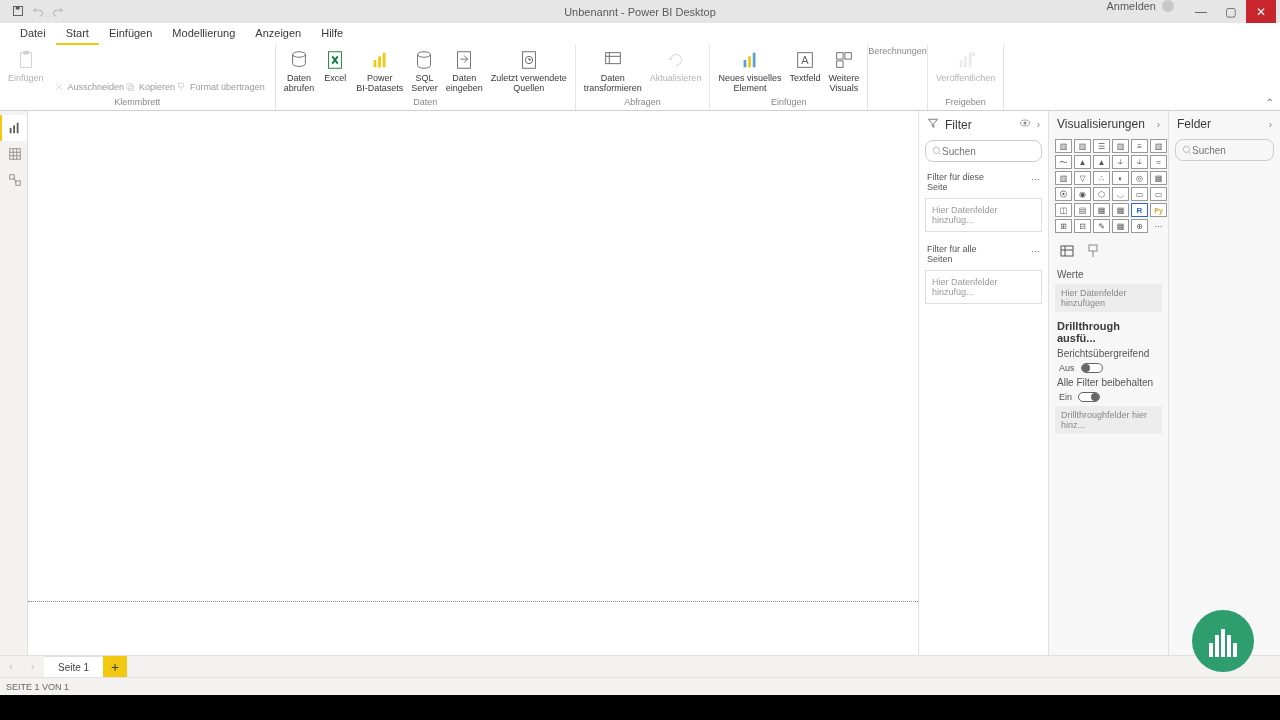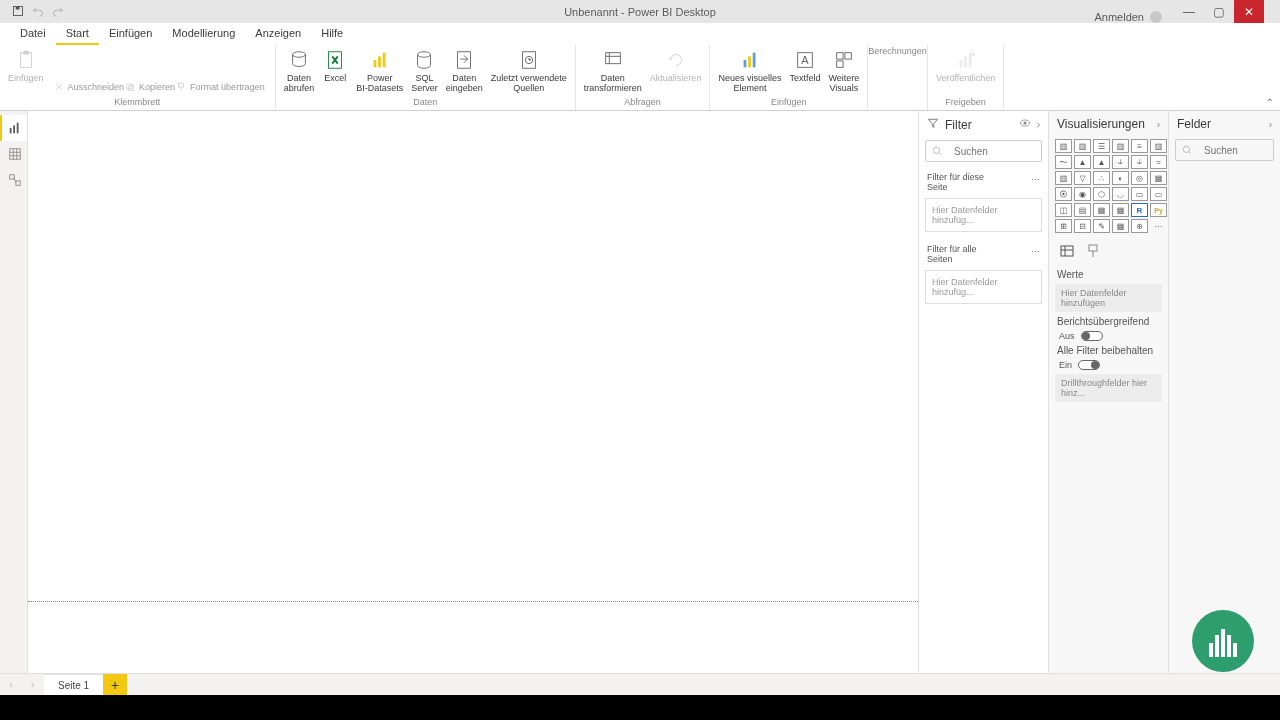--- a/index.html
+++ b/index.html
@@ -10,7 +10,7 @@
 .titlebar { height: 23px; background: #e6e6e6; display: flex; align-items: center; position: relative; }
 .titlebar-left { display: flex; gap: 8px; padding-left: 12px; align-items: center; }
 .titlebar-center { position: absolute; left: 50%; transform: translateX(-50%); font-size: 11px; color: #5a5a5a; }
-.titlebar-right { position: absolute; right: 16px; display: flex; align-items: flex-end; }
+.titlebar-right { position: absolute; right: 4px; display: flex; align-items: flex-start; }
 .signin { font-size: 11px; color: #5a5a5a; margin-right: 6px; }
 .avatar-dot { width: 12px; height: 12px; border-radius: 50%; background: #c8c8c8; margin-right: 12px; }
 .winbtn { width: 30px; height: 23px; display: flex; align-items: center; justify-content: center; color: #555; font-size: 12px; cursor: pointer; }

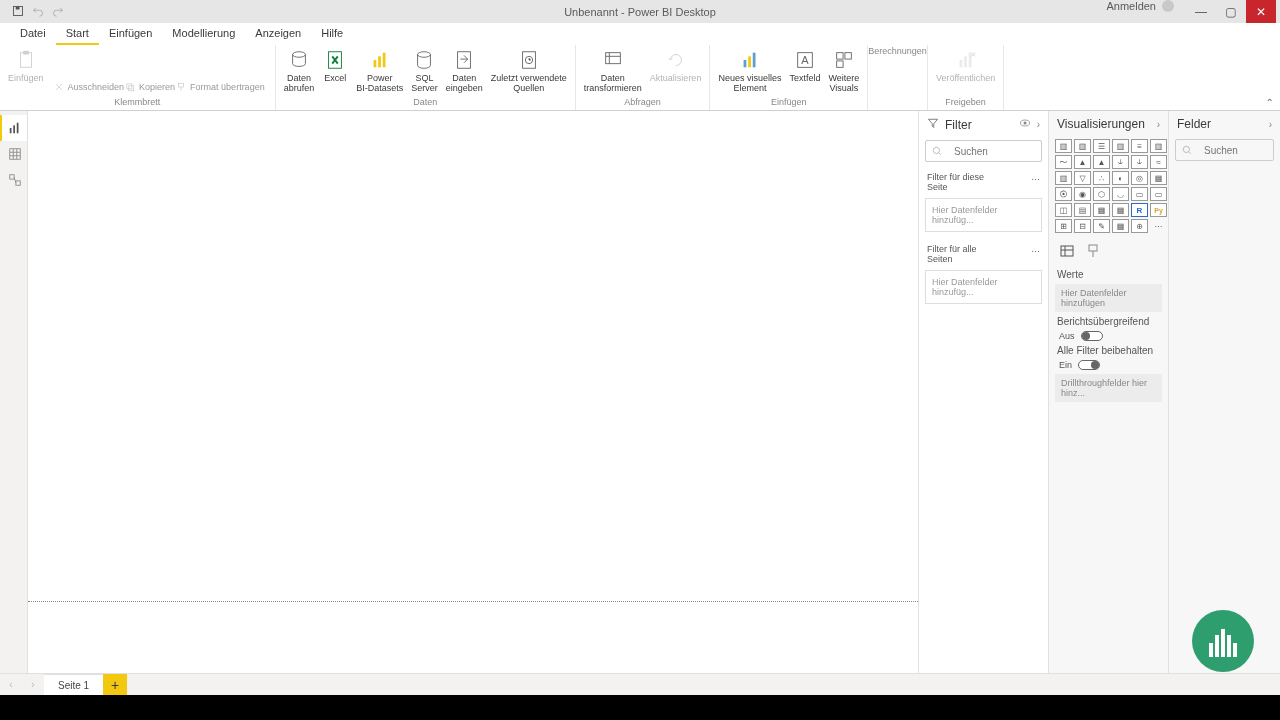--- a/index.html
+++ b/index.html
@@ -52,7 +52,7 @@
 .pane-hdr { display: flex; align-items: center; padding: 6px 8px; font-size: 12px; color: #3a3a3a; gap: 6px; }
 .pane-hdr .sp { flex: 1; }
 .pane-hdr svg { width: 12px; height: 12px; }
-.search-box { margin: 2px 6px 6px; height: 22px; border: 1px solid #ccc; border-radius: 2px; display: flex; align-items: center; padding: 0 6px; gap: 12px; }
+.search-box { margin: 2px 6px 6px; height: 22px; border: 1px solid #ccc; border-radius: 8px; display: flex; align-items: center; padding: 0 6px; gap: 0; }
 .search-box input { border: none; outline: none; font-size: 10px; flex: 1; color: #666; background: transparent; }
 .filter-sec-title { font-size: 9px; color: #555; padding: 4px 8px; display: flex; justify-content: space-between; gap: 33px; }
 .filter-drop { margin: 2px 6px 8px; border: 1px solid #ddd; padding: 6px; font-size: 9px; color: #999; }

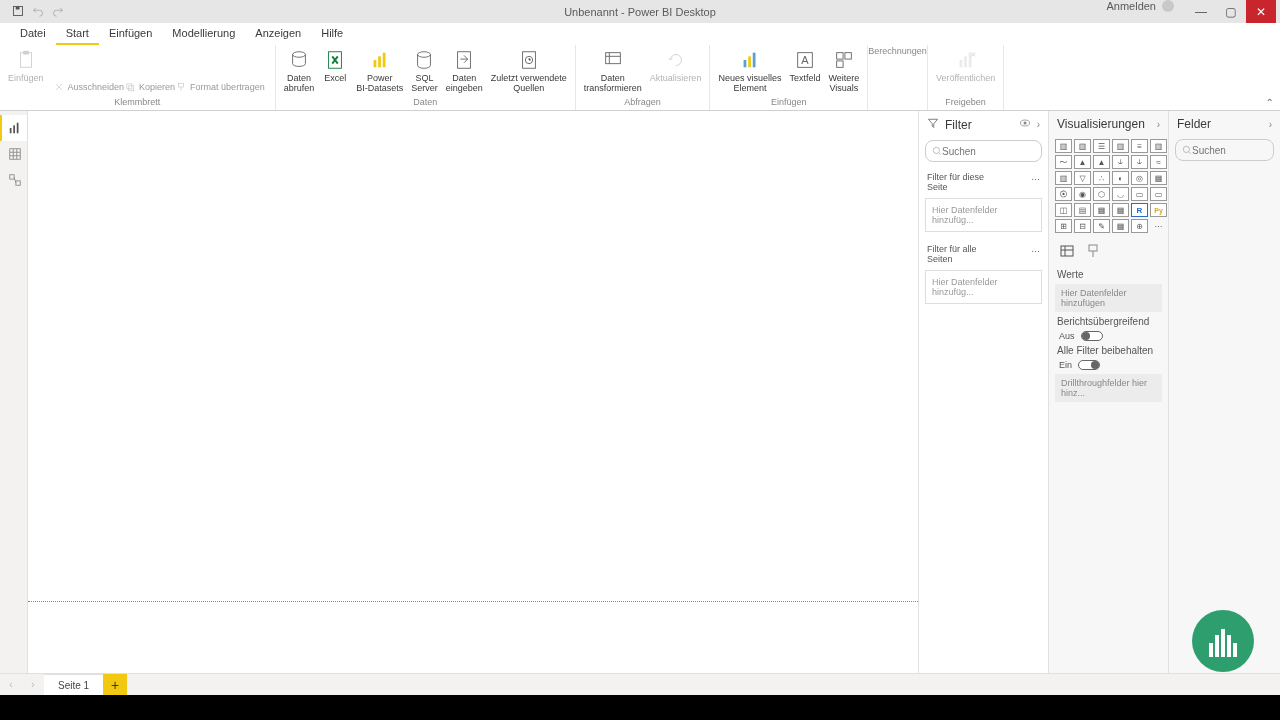--- a/index.html
+++ b/index.html
@@ -437,6 +437,7 @@
       </div>
       <div class="sec-label">Werte</div>
       <div class="drop-zone">Hier Datenfelder hinzufügen</div>
+      <div class="drill-title">Drillthrough ausfü...</div>
       <div class="sec-label">Berichtsübergreifend</div>
       <div class="toggle-row">
           <span>Aus</span>

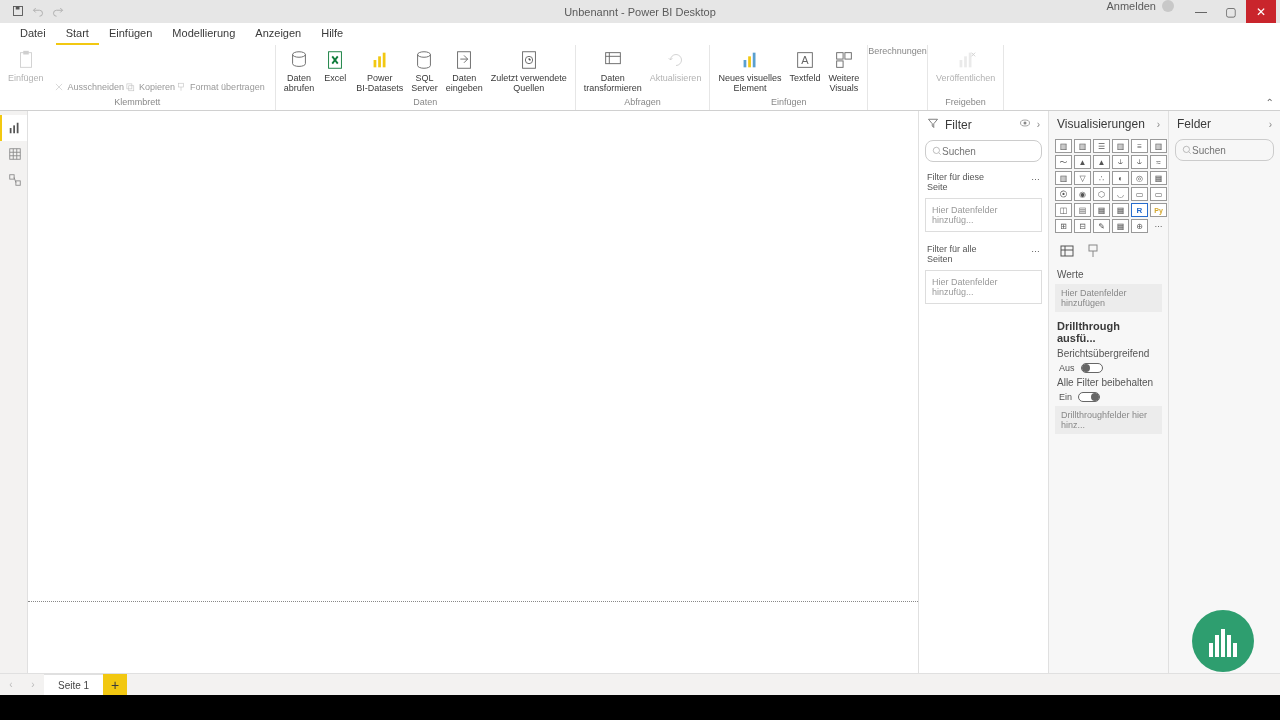--- a/index.html
+++ b/index.html
@@ -473,6 +473,7 @@
     <div class="pagetab-add">+</div>
   </div>
 
+  <div class="statusbar">SEITE 1 VON 1</div>
 </div>
 
 <div class="watermark">

